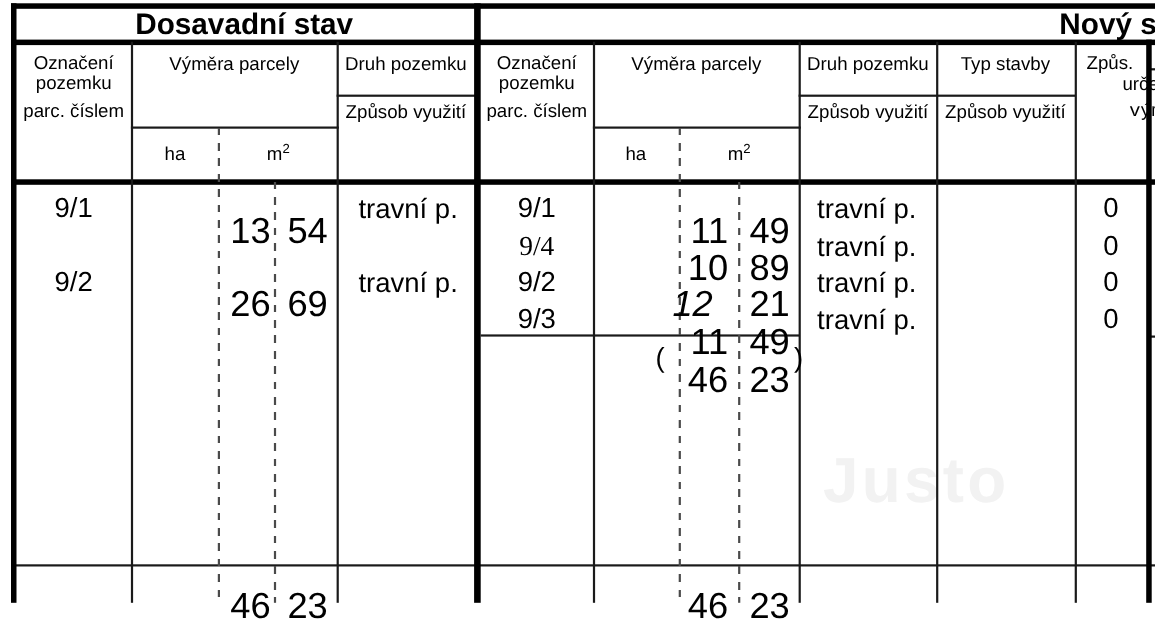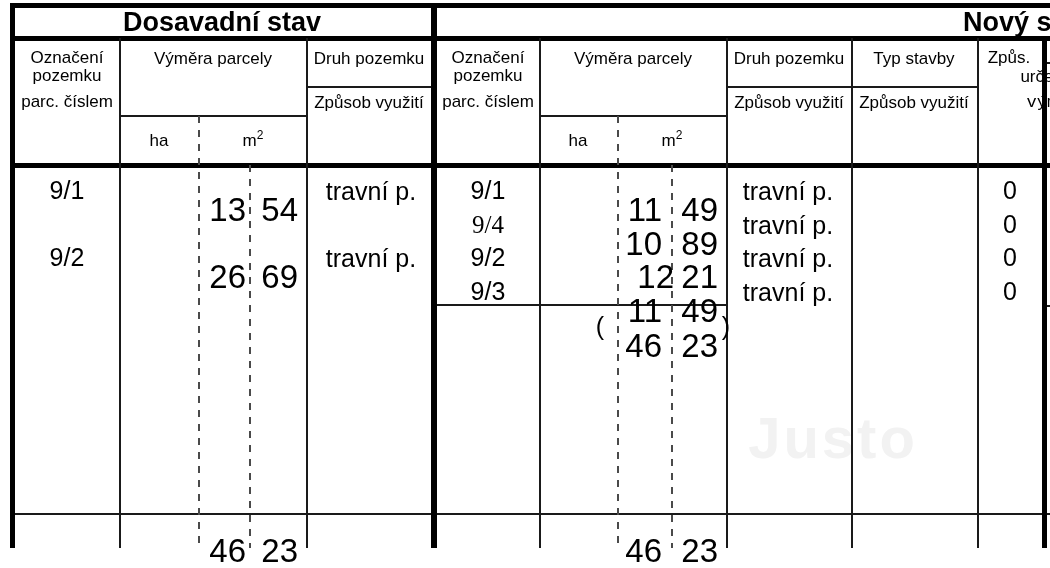--- a/index.html
+++ b/index.html
@@ -117,7 +117,7 @@
   </div>
   <div>
     <div class="txt data" style="left:488px;top:257px;">9/2</div>
-    <div class="num" style="left:628px;top:257px;width:46px;">12</div>
+    <div class="num" style="left:602px;top:257px;width:46px;font-style:italic;">12</div>
     <div class="num" style="left:672px;top:257px;width:46px;">21</div>
     <div class="txt data" style="left:788px;top:258px;">travní p.</div>
     <div class="txt data" style="left:1010px;top:257px;">0</div>

